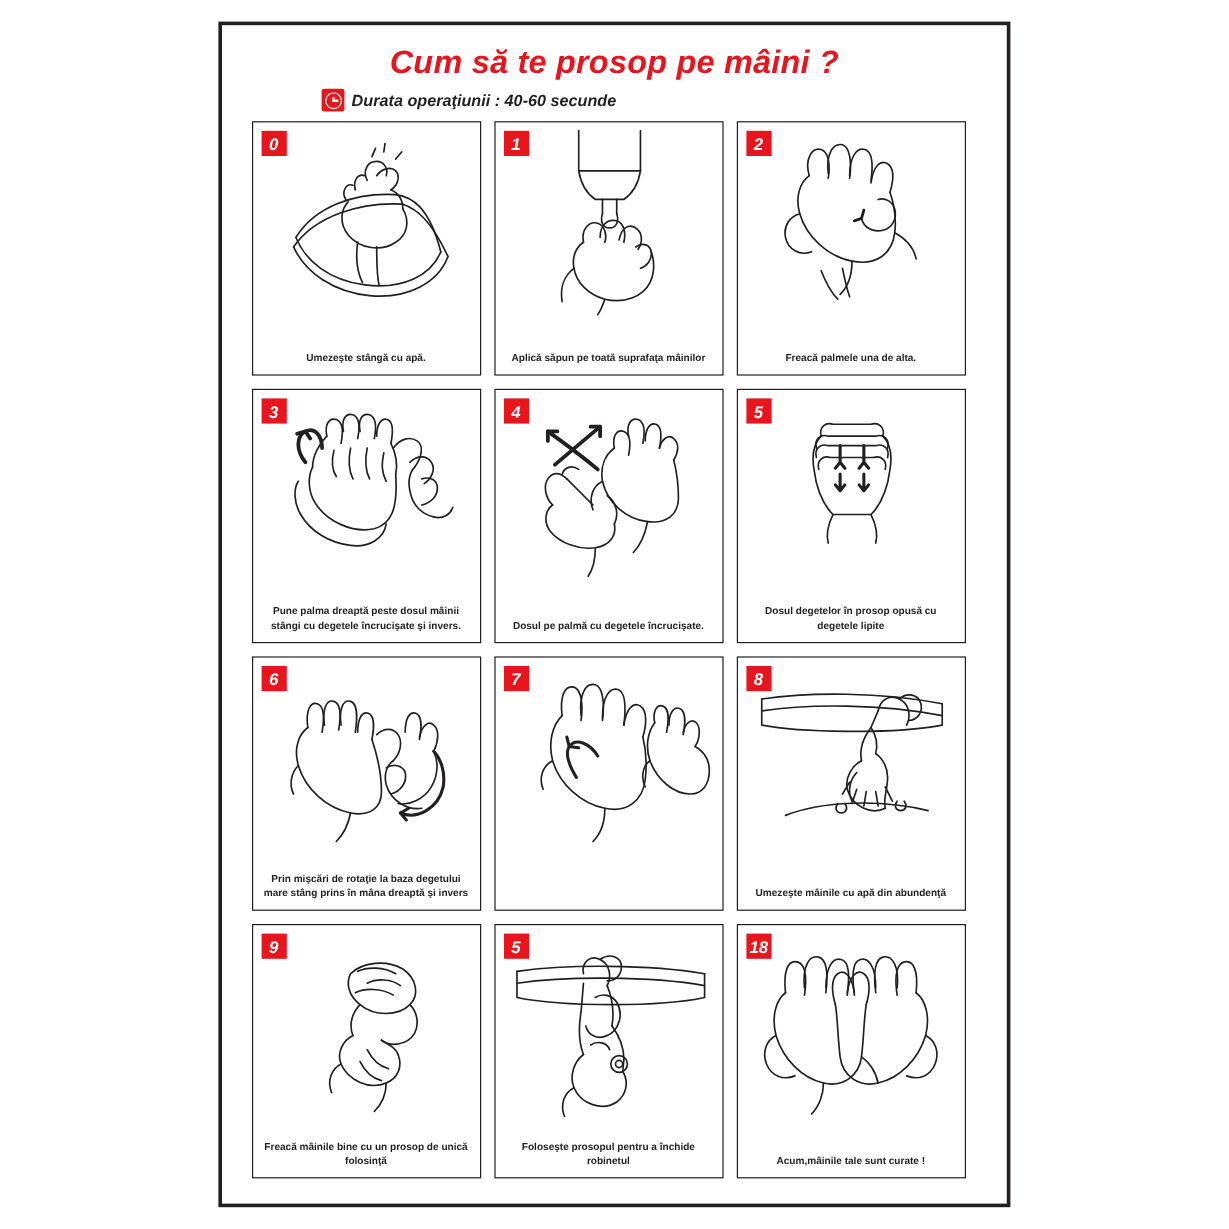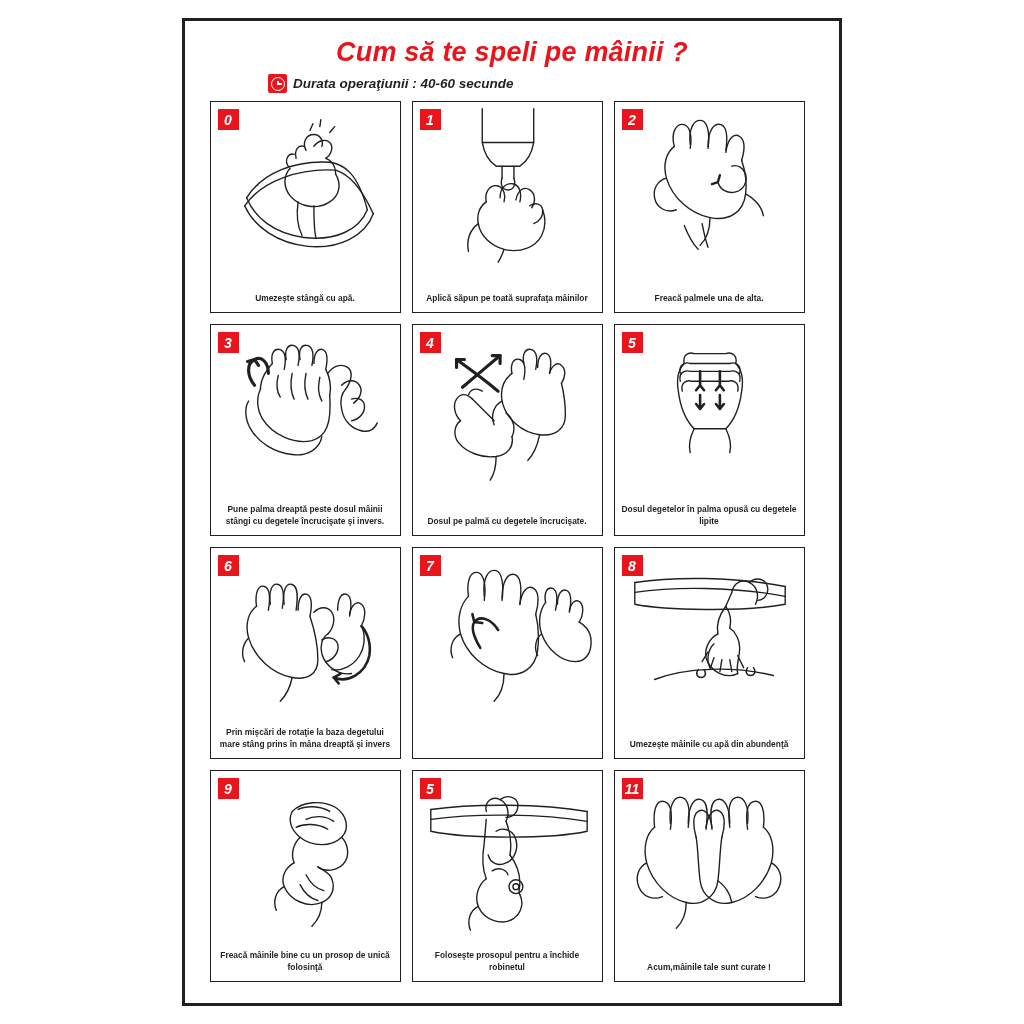--- a/index.html
+++ b/index.html
@@ -124,7 +124,7 @@
 
 <div id="poster">
 
-  <div class="title">Cum să te speli pe mâinii ?</div>
+  <div class="title">Cum să te prosop pe mâini ?</div>
 
   <div class="duration-row">
     <span class="clock-box">

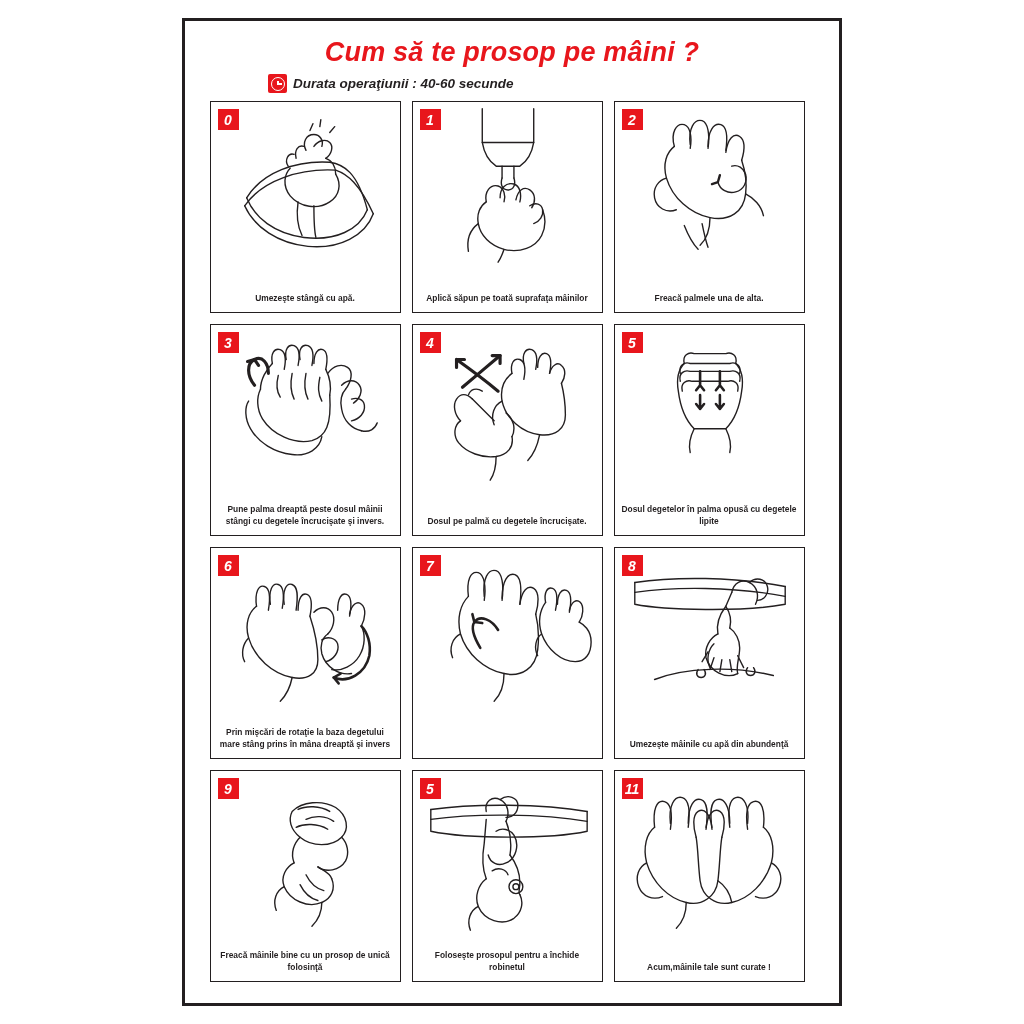--- a/index.html
+++ b/index.html
@@ -273,7 +273,7 @@
           <path d="M106 66 l0 14 M106 80 l-4 -5 M106 80 l4 -5" stroke-width="2.6"></path>
         </svg>
       </div>
-      <div class="caption">Dosul degetelor în palma opusă cu degetele lipite</div>
+      <div class="caption">Dosul degetelor în prosop opusă cu degetele lipite</div>
     </div>
 
     <div class="cell">

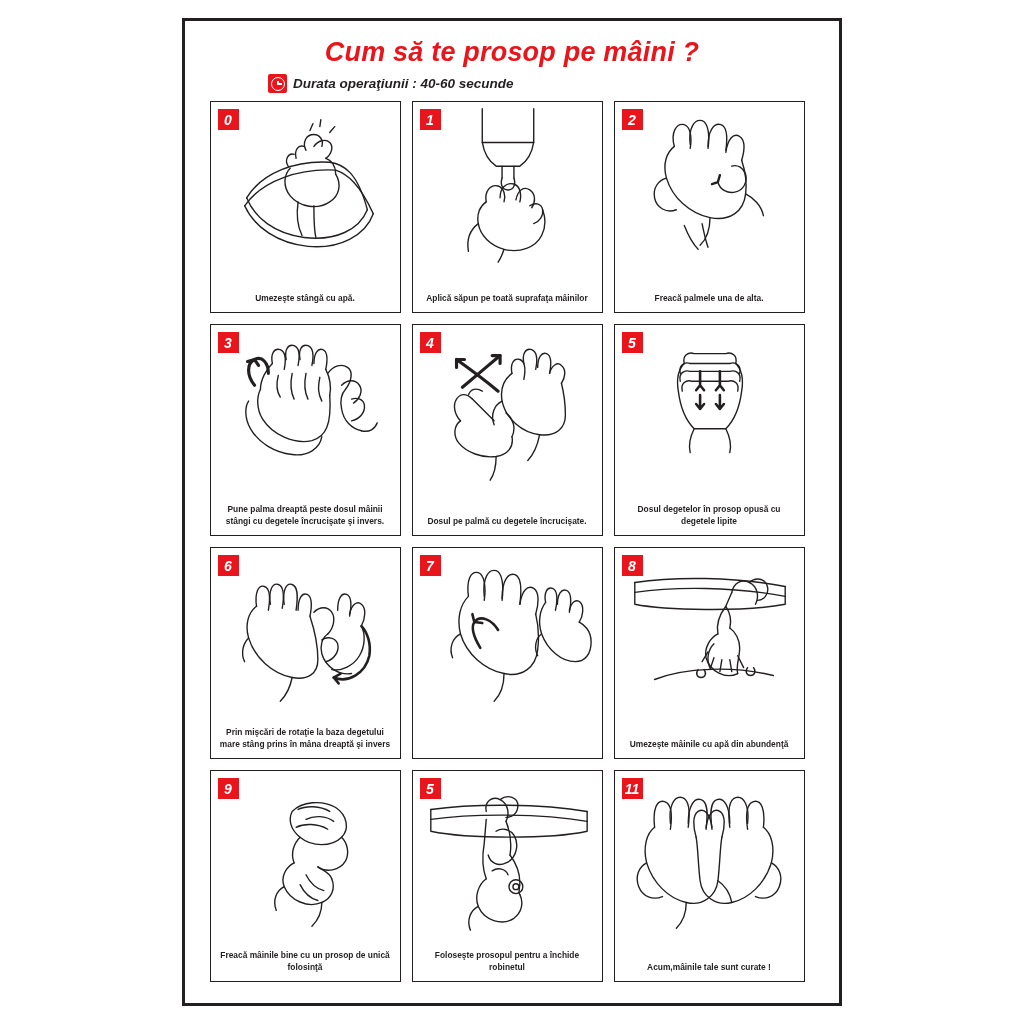--- a/index.html
+++ b/index.html
@@ -390,7 +390,7 @@
     </div>
 
     <div class="cell">
-      <div class="step-badge">11</div>
+      <div class="step-badge">18</div>
       <div class="art">
         <svg viewBox="0 0 191 158" fill="none" stroke="#231f20" stroke-width="1.4" stroke-linecap="round" stroke-linejoin="round">
           <path d="M40 52 C38 34 42 24 50 26 C57 28 58 40 56 54"></path>

